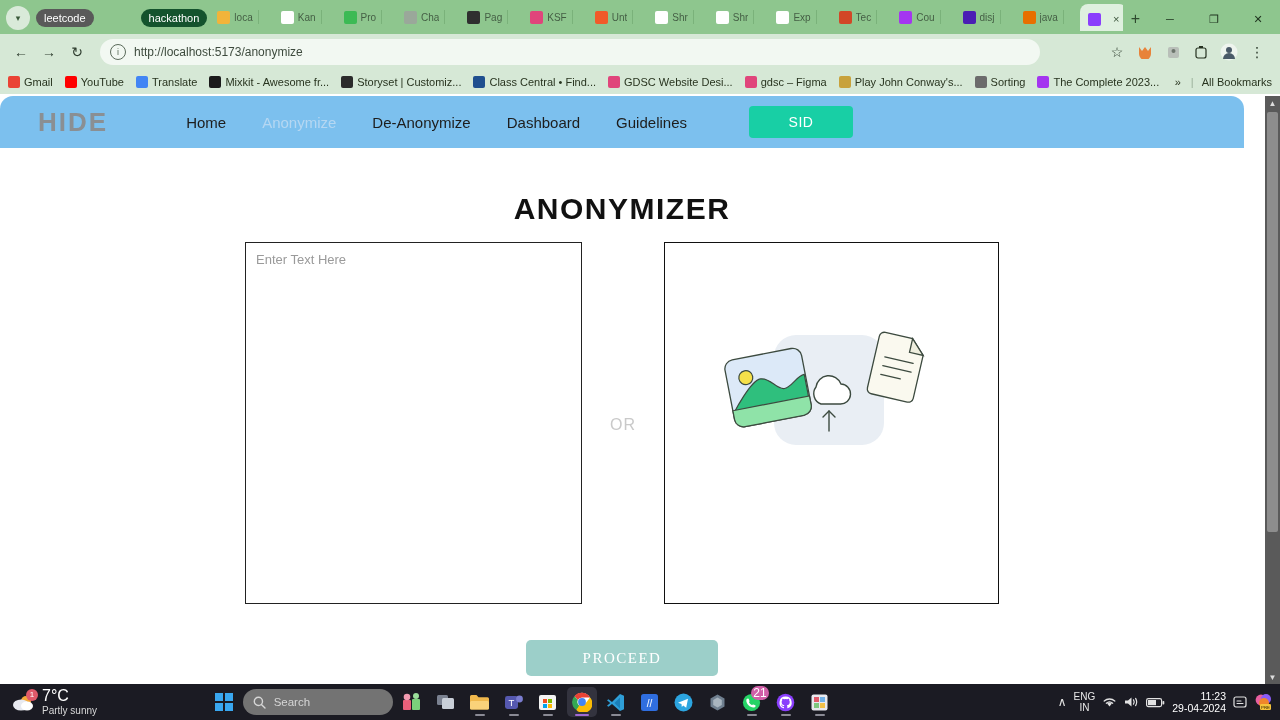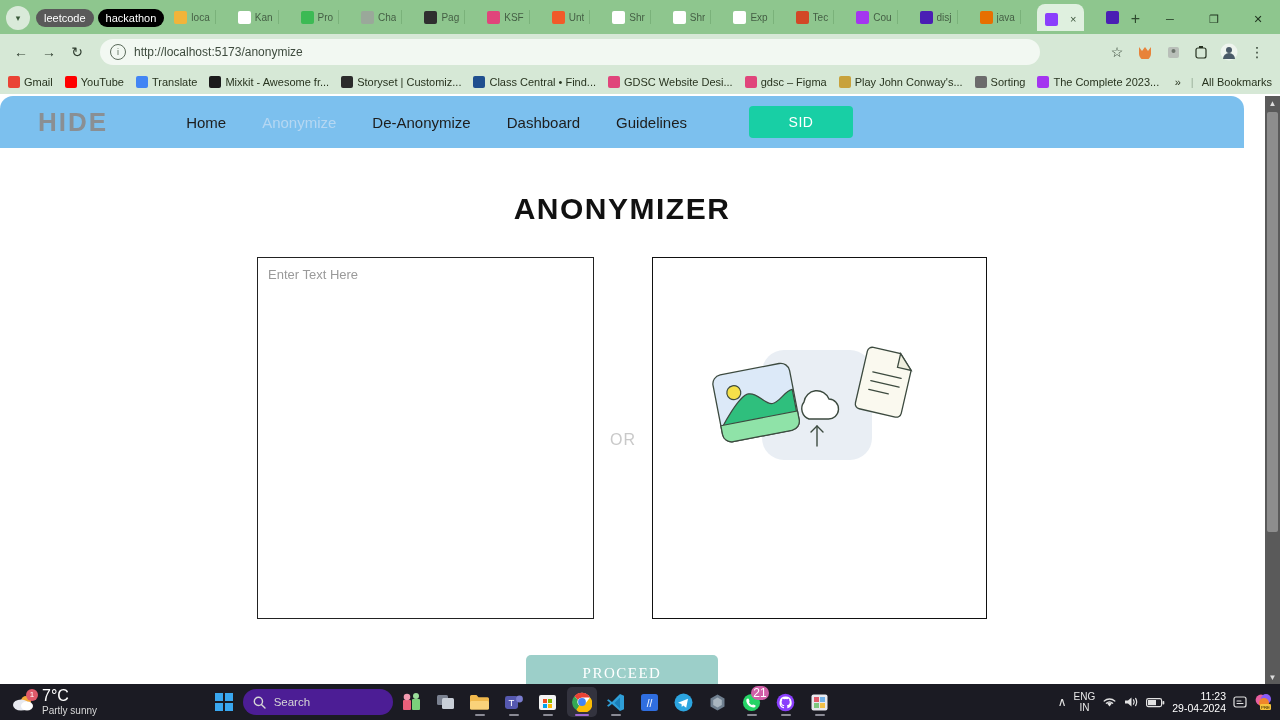--- a/index.html
+++ b/index.html
@@ -29,7 +29,7 @@
     font-size: 11px; color: #fff; margin: 0 4px 7px 0; flex: 0 0 auto; white-space: nowrap;
   }
   .tabgroup.gray { background: #595959; }
-  .tabgroup.blue { background: #000000; }
+  .tabgroup.blue { background: #14532d; margin-left: 43px; }
   .tabs-scroll { display: flex; align-items: flex-end; flex: 1 1 auto; overflow: hidden; gap: 16px; }
   .tab {
     display: flex; align-items: center; height: 28px; padding: 0 6px; max-width: 58px;

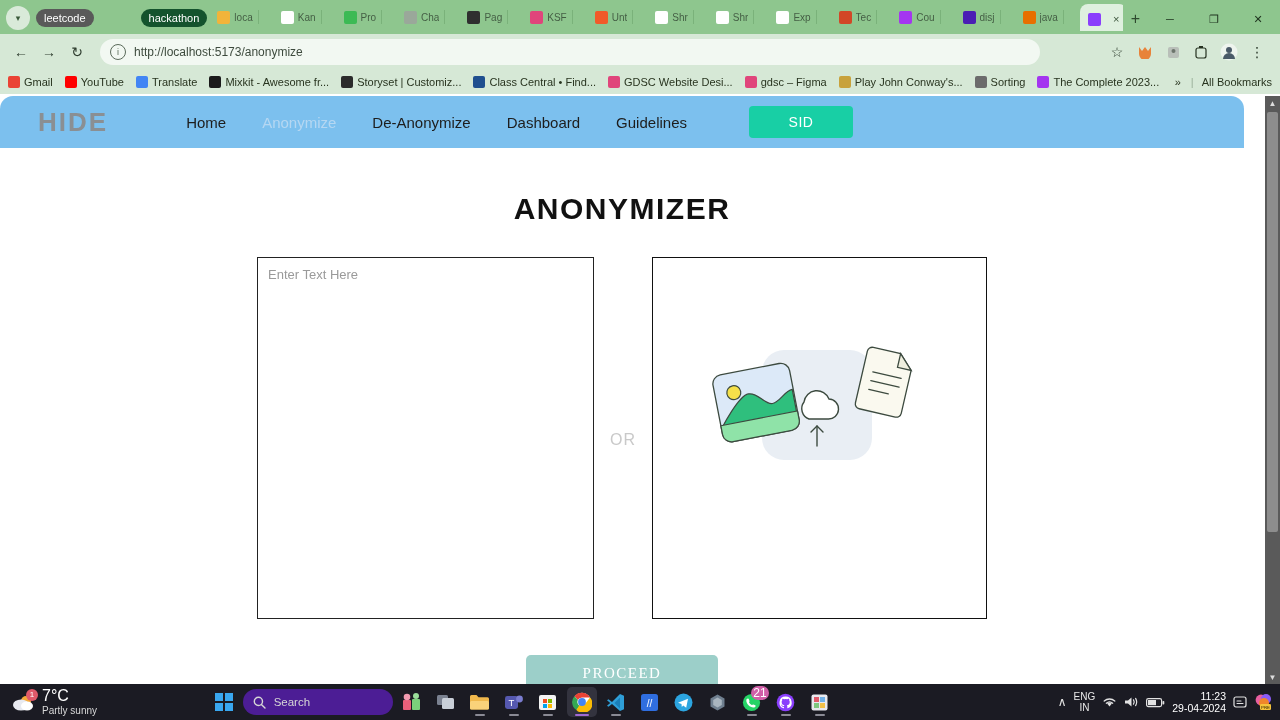--- a/index.html
+++ b/index.html
@@ -130,7 +130,7 @@
 
   .panels {
     display: flex; align-items: stretch; justify-content: center;
-    margin-top: 31px; gap: 0;
+    margin-top: 16px; gap: 12px;
   }
   .ta-wrap { width: 337px; flex: 0 0 auto; position: relative; }
   .ta-wrap textarea {

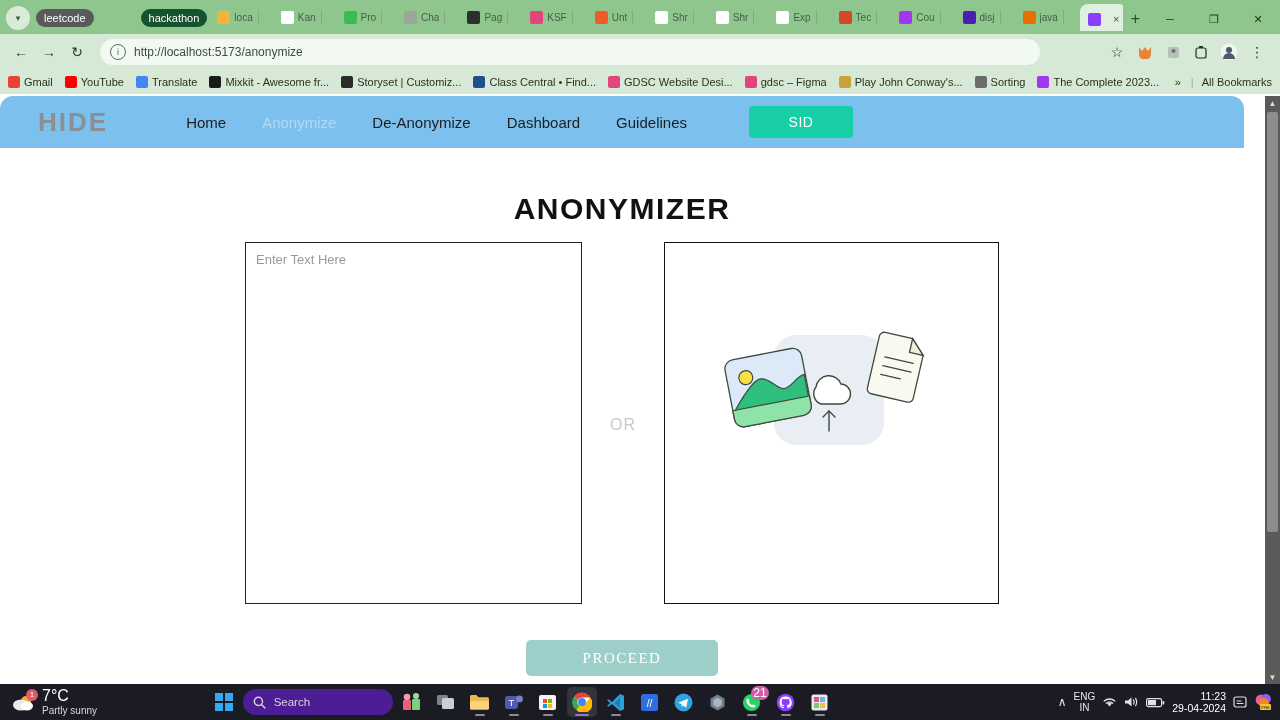--- a/index.html
+++ b/index.html
@@ -196,7 +196,7 @@
   .tb-center { display: flex; align-items: center; gap: 4px; margin: 0 auto; }
   .startbtn { width: 30px; height: 30px; display: flex; align-items: center; justify-content: center; }
   .tb-search {
-    width: 150px; height: 26px; background: #4c1d95; border-radius: 13px;
+    width: 150px; height: 26px; background: #737373; border-radius: 13px;
     display: flex; align-items: center; padding: 0 10px; color: #d6d6d6; font-size: 11.5px;
   }
   .tb-search .tsico { margin-right: 8px; display: flex; }

